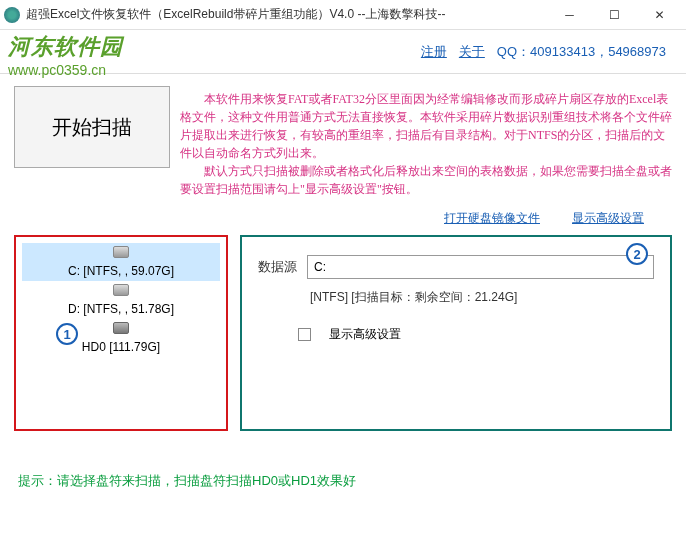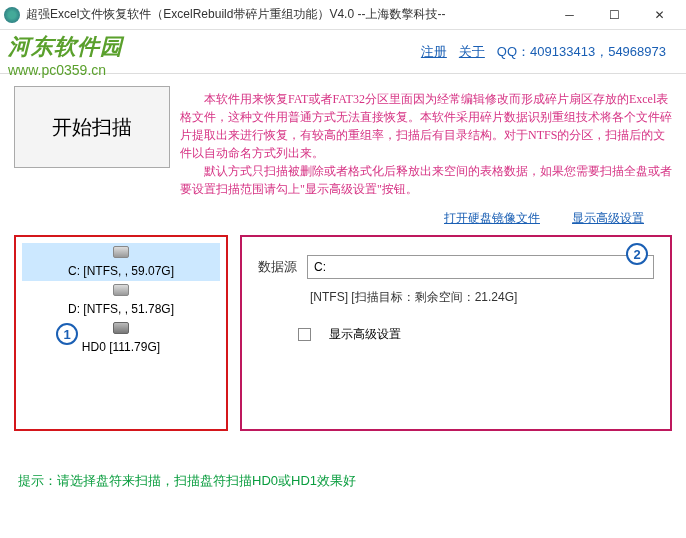--- a/index.html
+++ b/index.html
@@ -39,7 +39,7 @@
     .badge { position: absolute; width: 22px; height: 22px; border: 2px solid #1a5fb4; border-radius: 50%; background: #fff; color: #1a5fb4; font-weight: bold; display: flex; align-items: center; justify-content: center; font-size: 13px; }
     .badge-1 { left: 40px; top: 86px; }
     
-    .source-panel { flex: 1; height: 196px; border: 2px solid #be185d; padding: 18px 16px; position: relative; background: #fff; }
+    .source-panel { flex: 1; height: 196px; border: 2px solid #0f766e; padding: 18px 16px; position: relative; background: #fff; }
     .source-row { display: flex; align-items: center; gap: 10px; margin-bottom: 10px; position: relative; }
     .source-label { font-size: 13px; color: #333; }
     .source-input { flex: 1; height: 24px; border: 1px solid #999; padding: 0 6px; font-size: 12px; }

